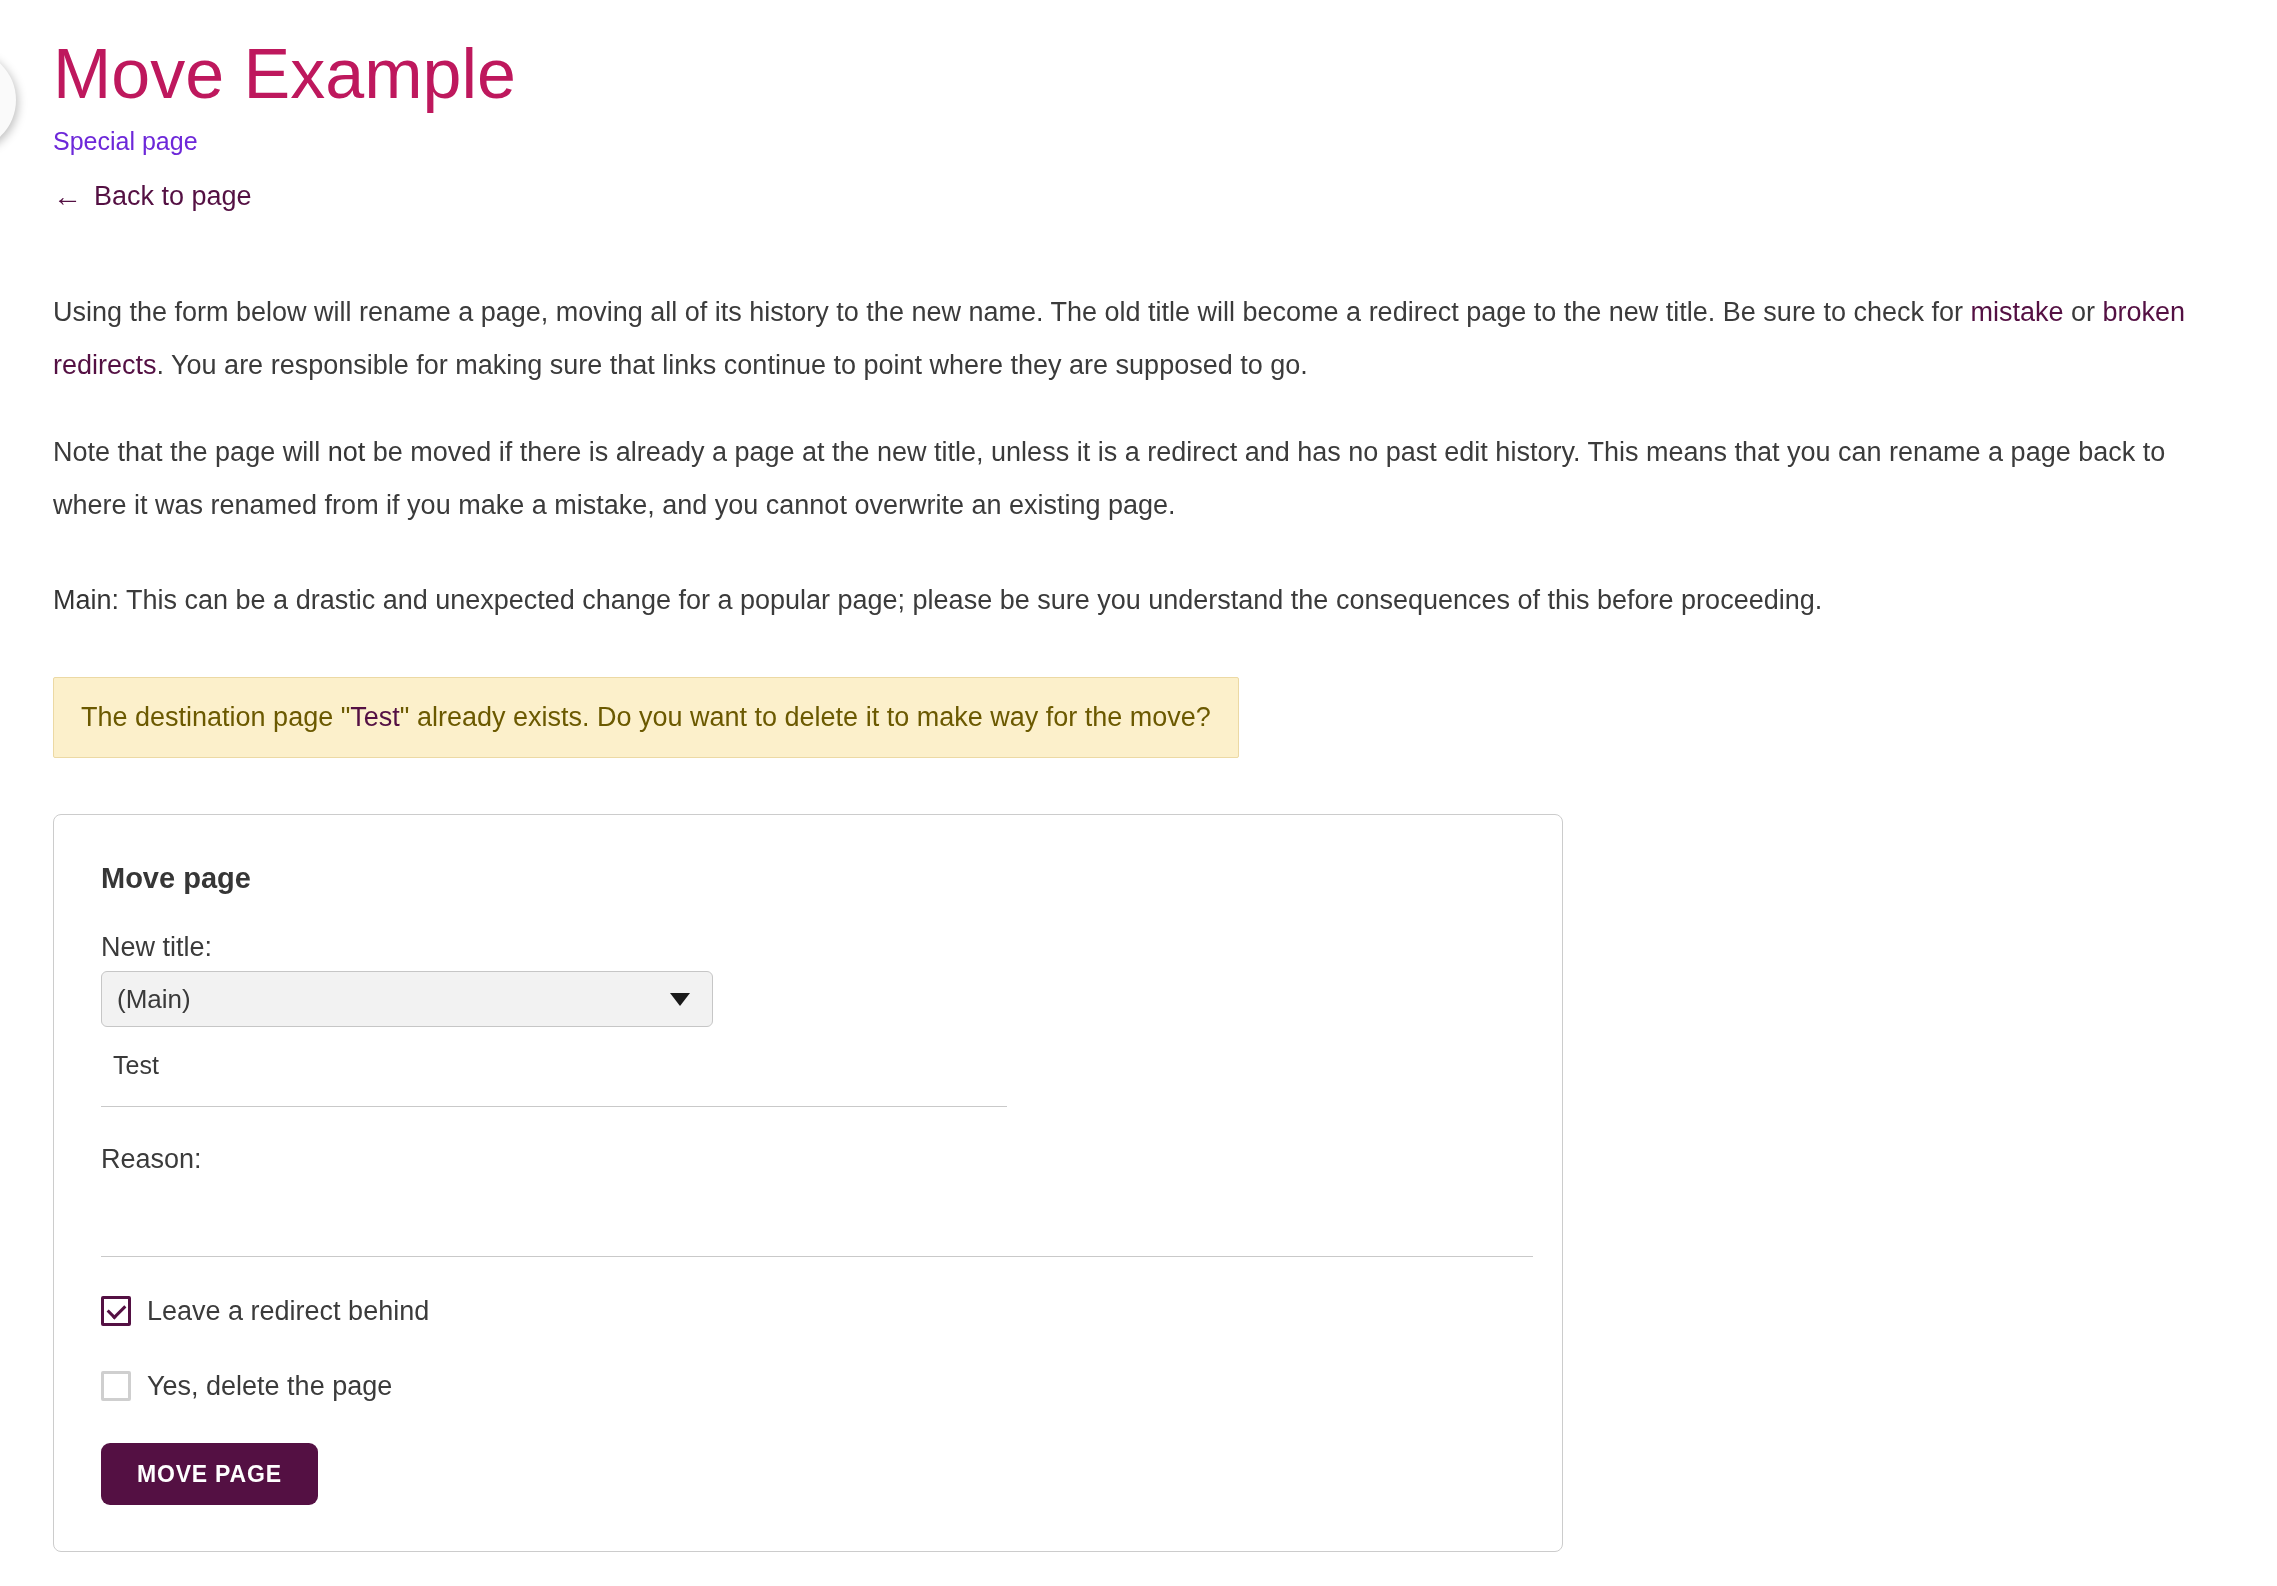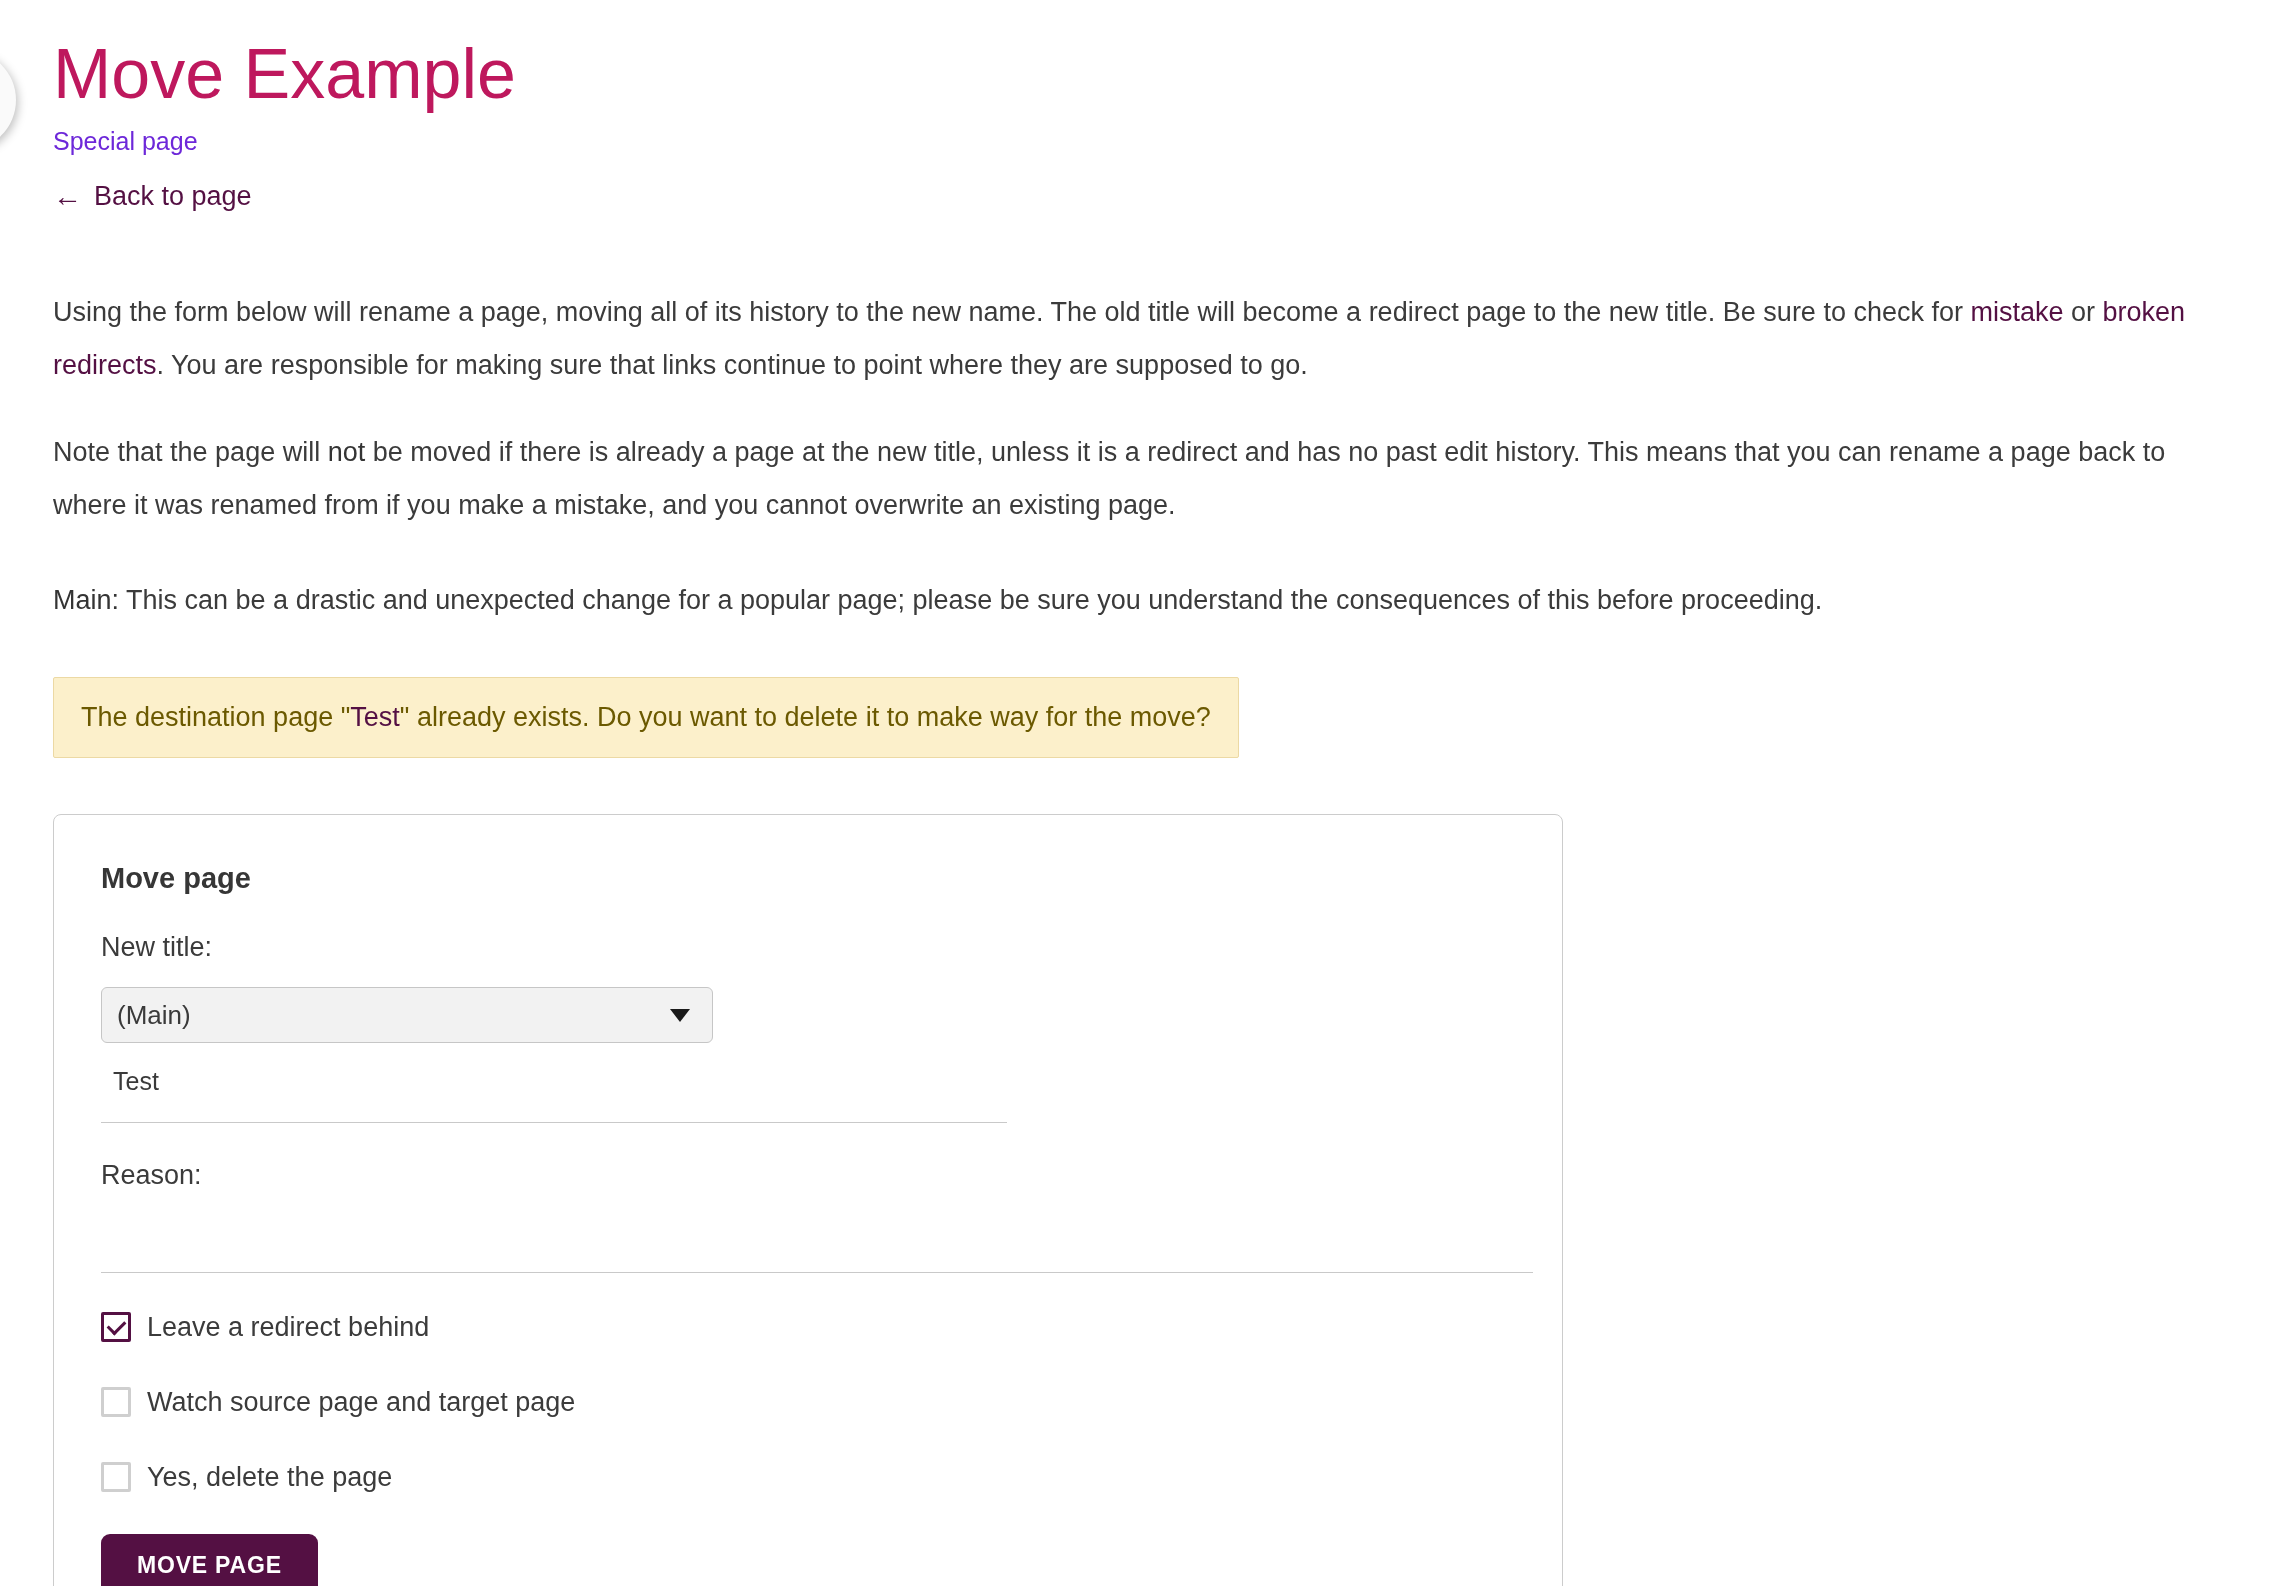--- a/index.html
+++ b/index.html
@@ -52,7 +52,7 @@
   .form-heading{font-size:29px;line-height:34px;font-weight:700;margin:0;color:#363636;}
   .field-label{display:block;font-size:27px;line-height:32px;margin-top:36px;color:#3b3b3b;}
   .select{
-    position:relative;margin-top:24px;width:612px;height:56px;
+    position:relative;margin-top:8px;width:612px;height:56px;
     background:#f2f2f2;border:1px solid #c6c6c6;border-radius:6px;
     display:flex;align-items:center;padding:0 52px 0 15px;cursor:pointer;
   }

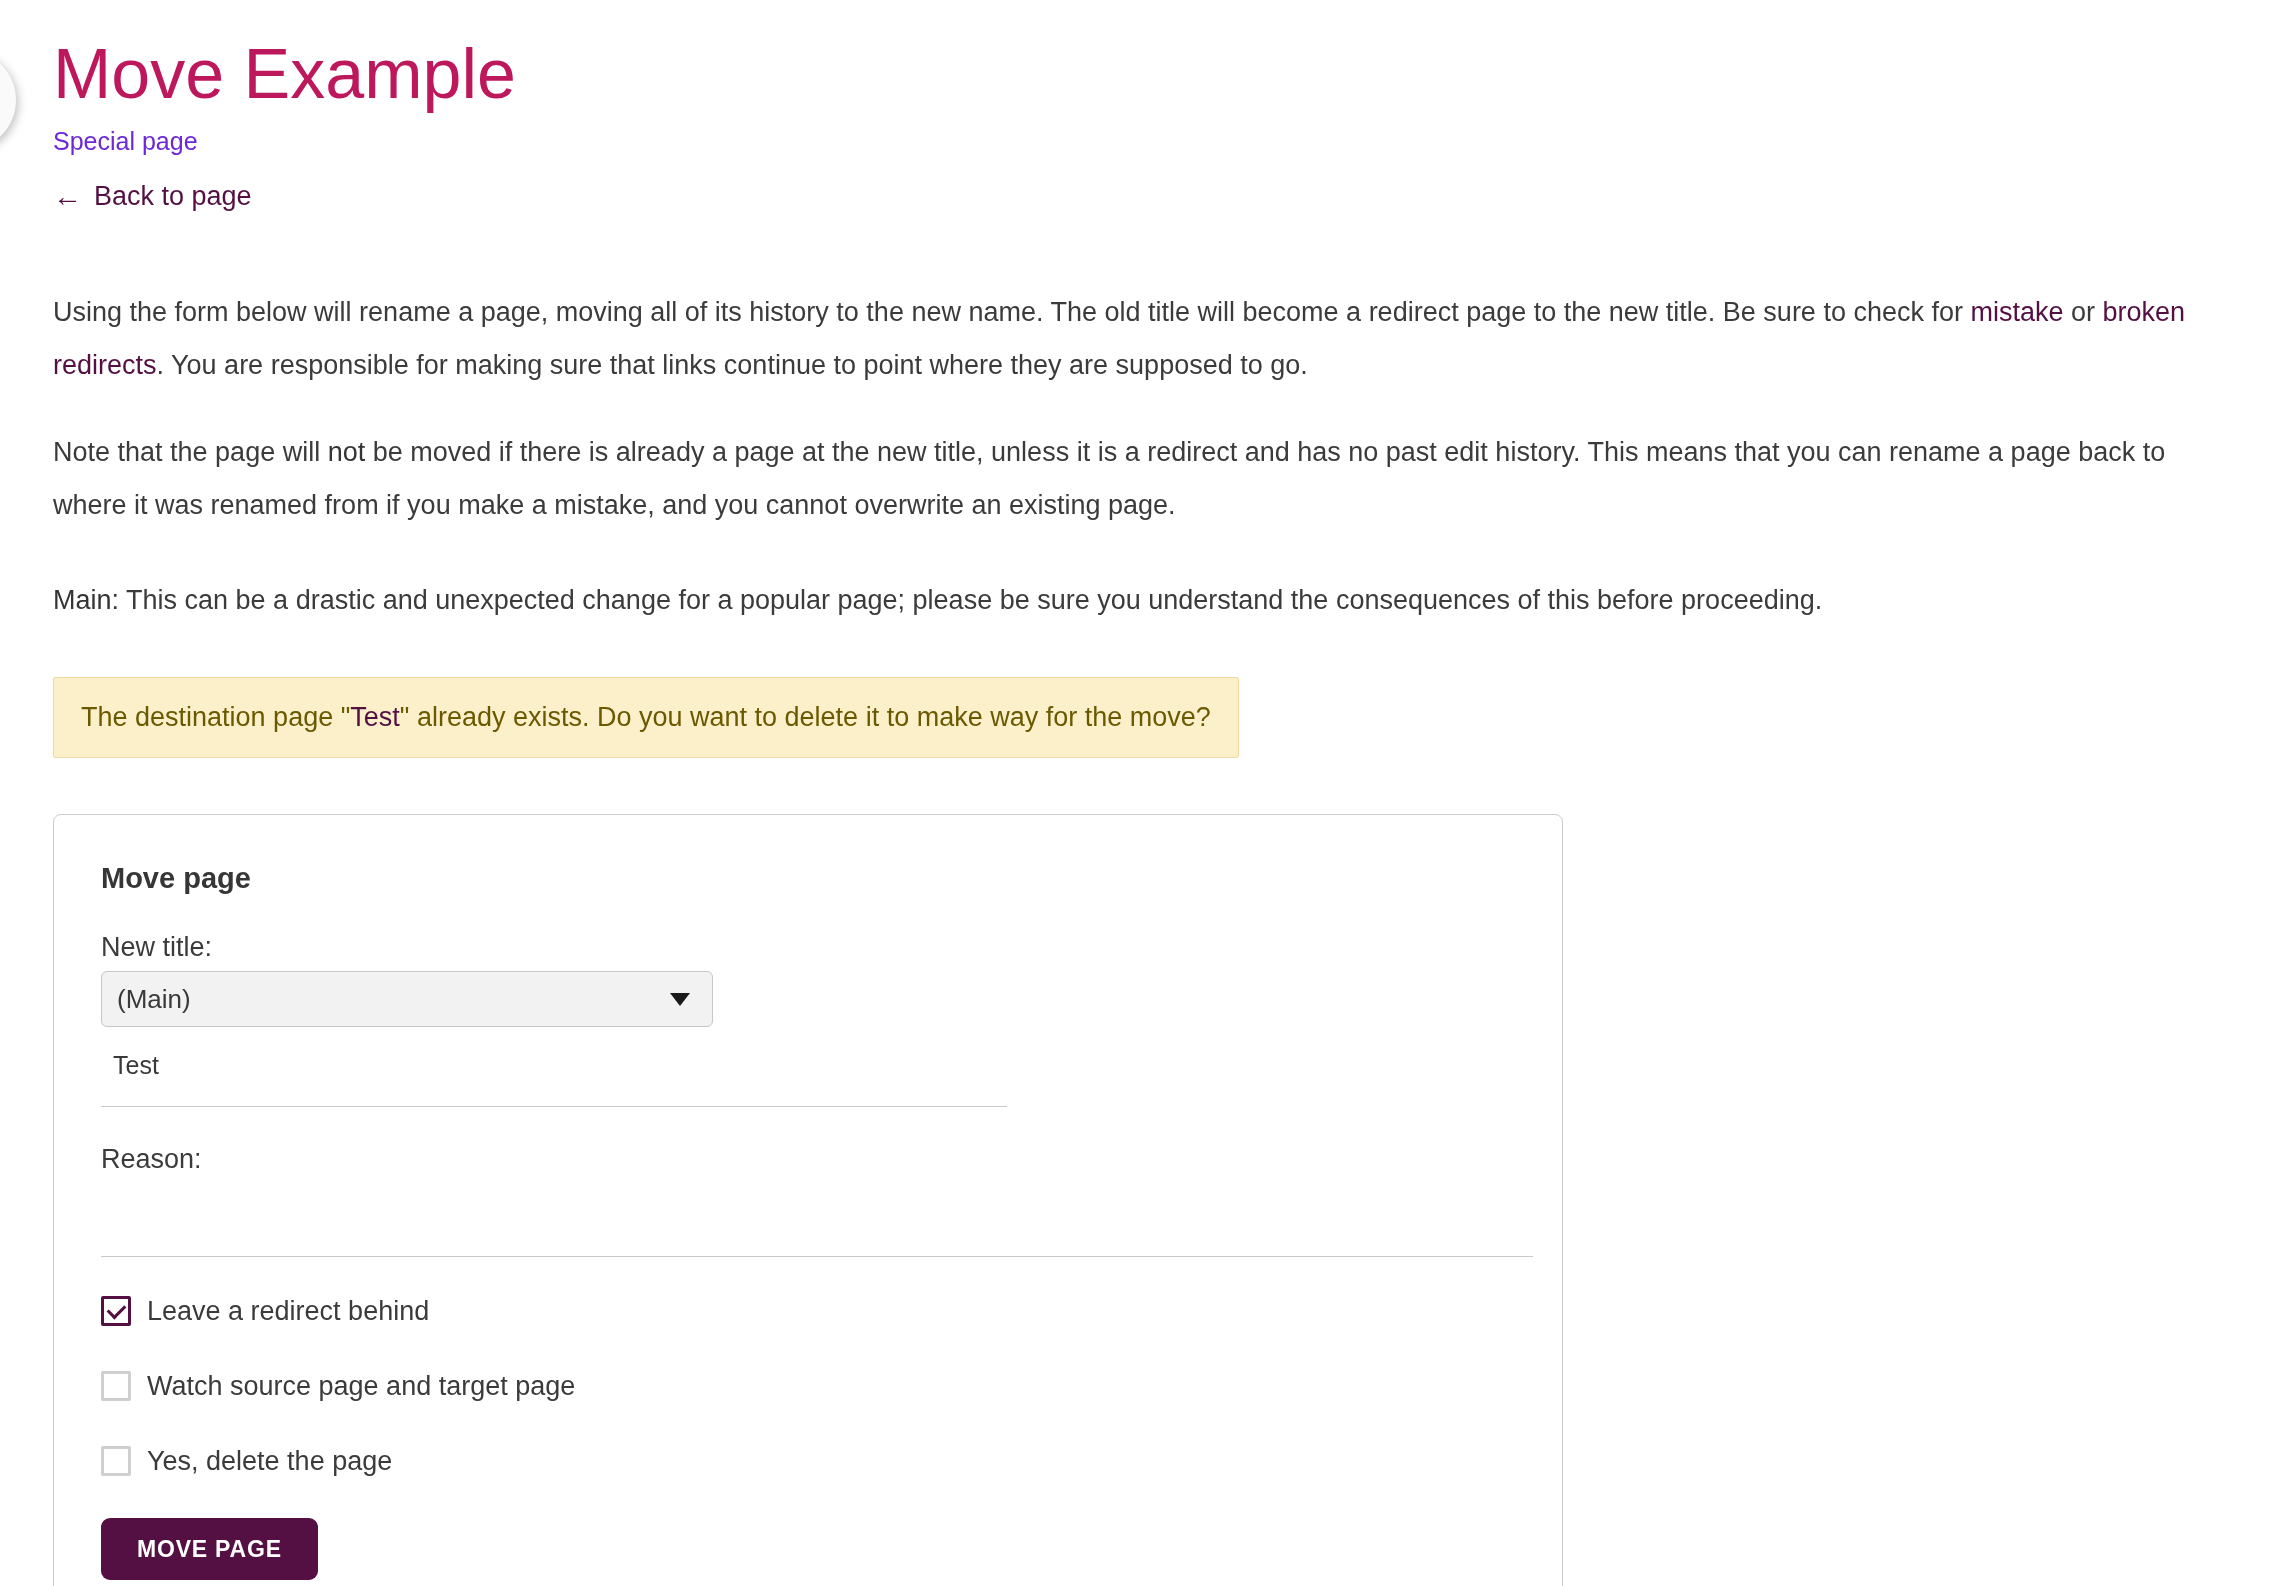--- a/index.html
+++ b/index.html
@@ -139,10 +139,6 @@
       </div>
       <div class="cb-row">
         <span class="cb"></span>
-        <span class="cb-label">Watch source page and target page</span>
-      </div>
-      <div class="cb-row">
-        <span class="cb"></span>
         <span class="cb-label">Yes, delete the page</span>
       </div>
     </div>

